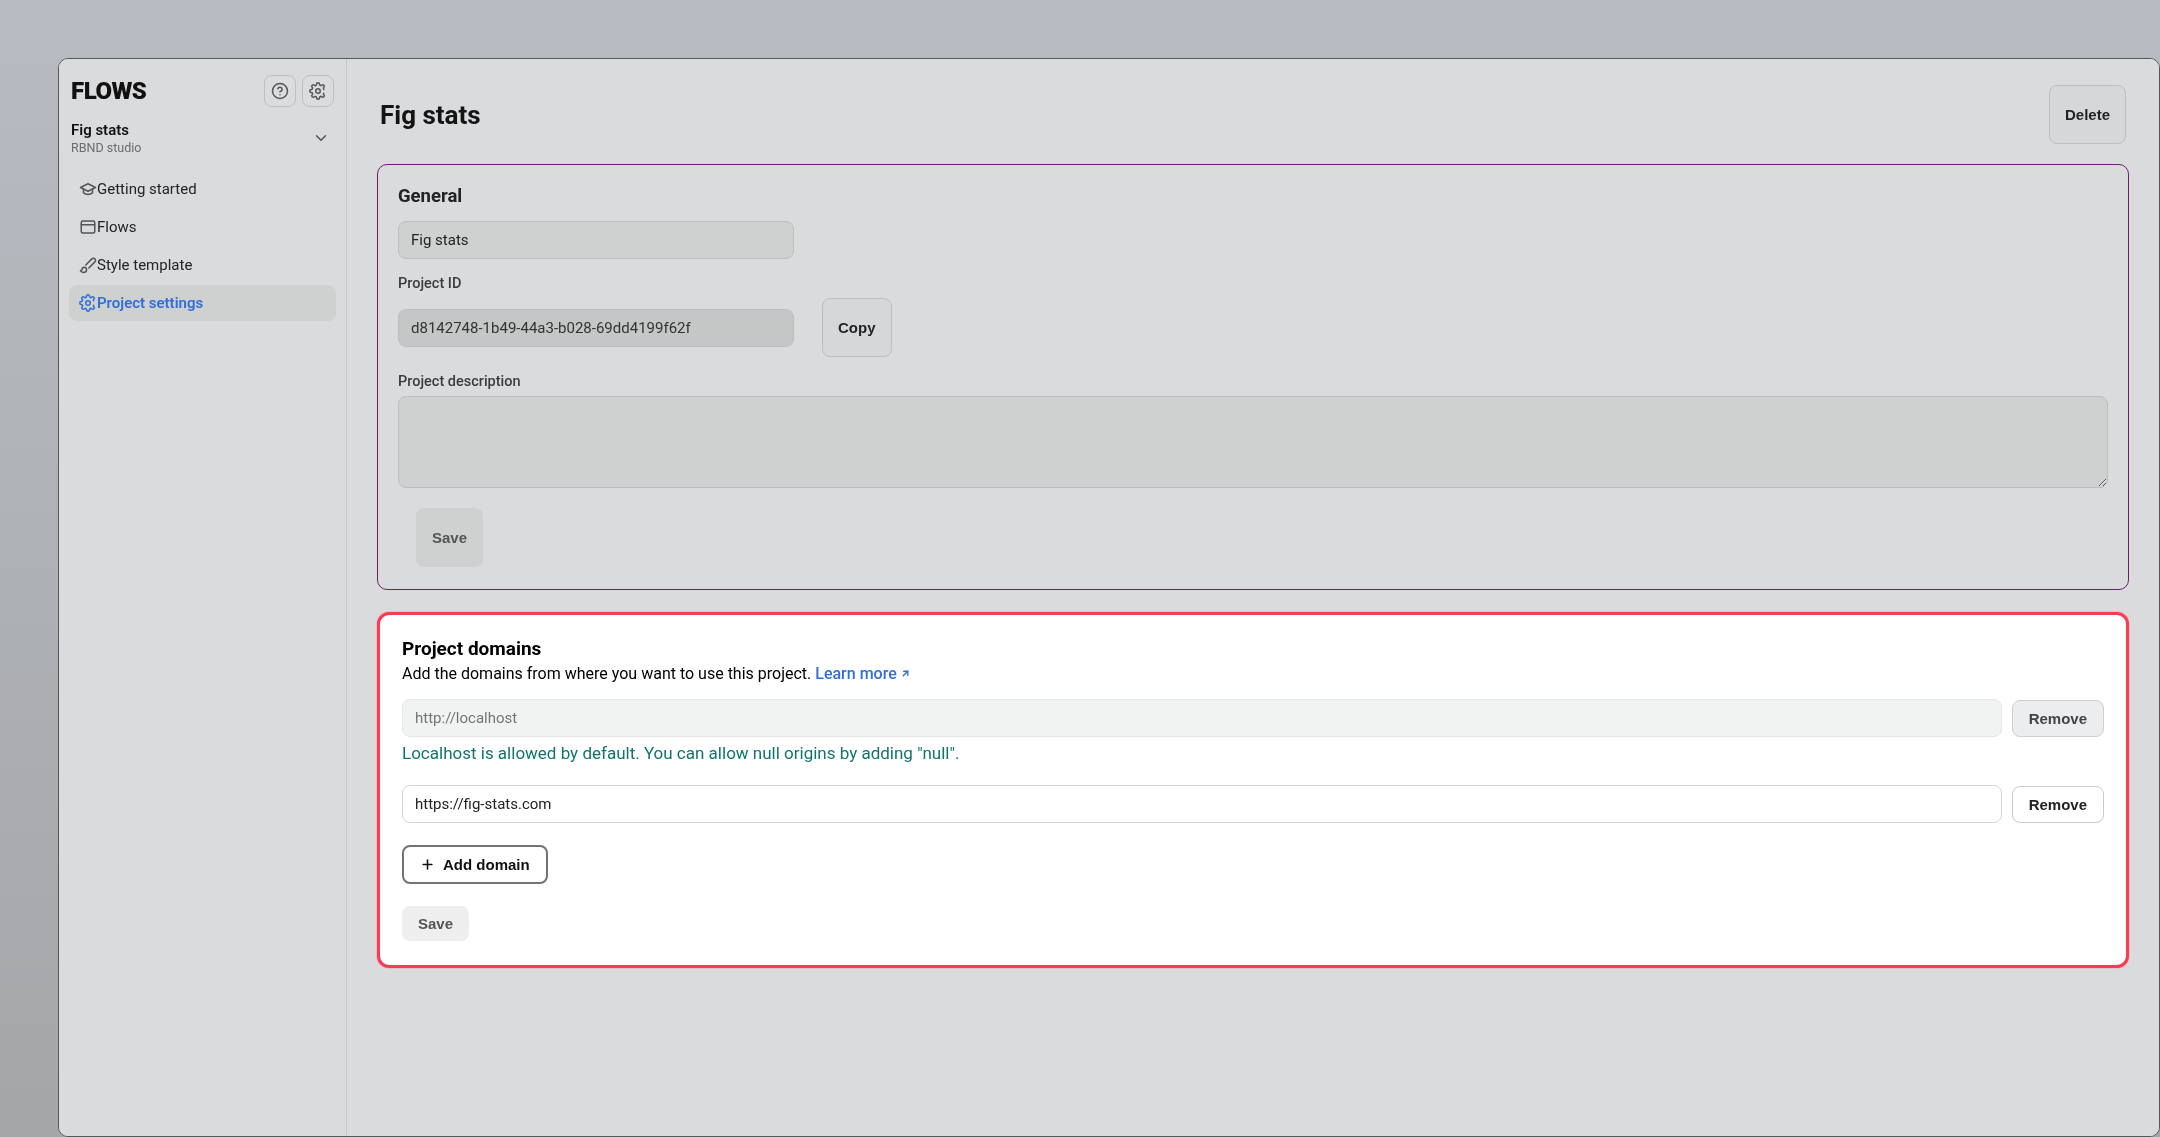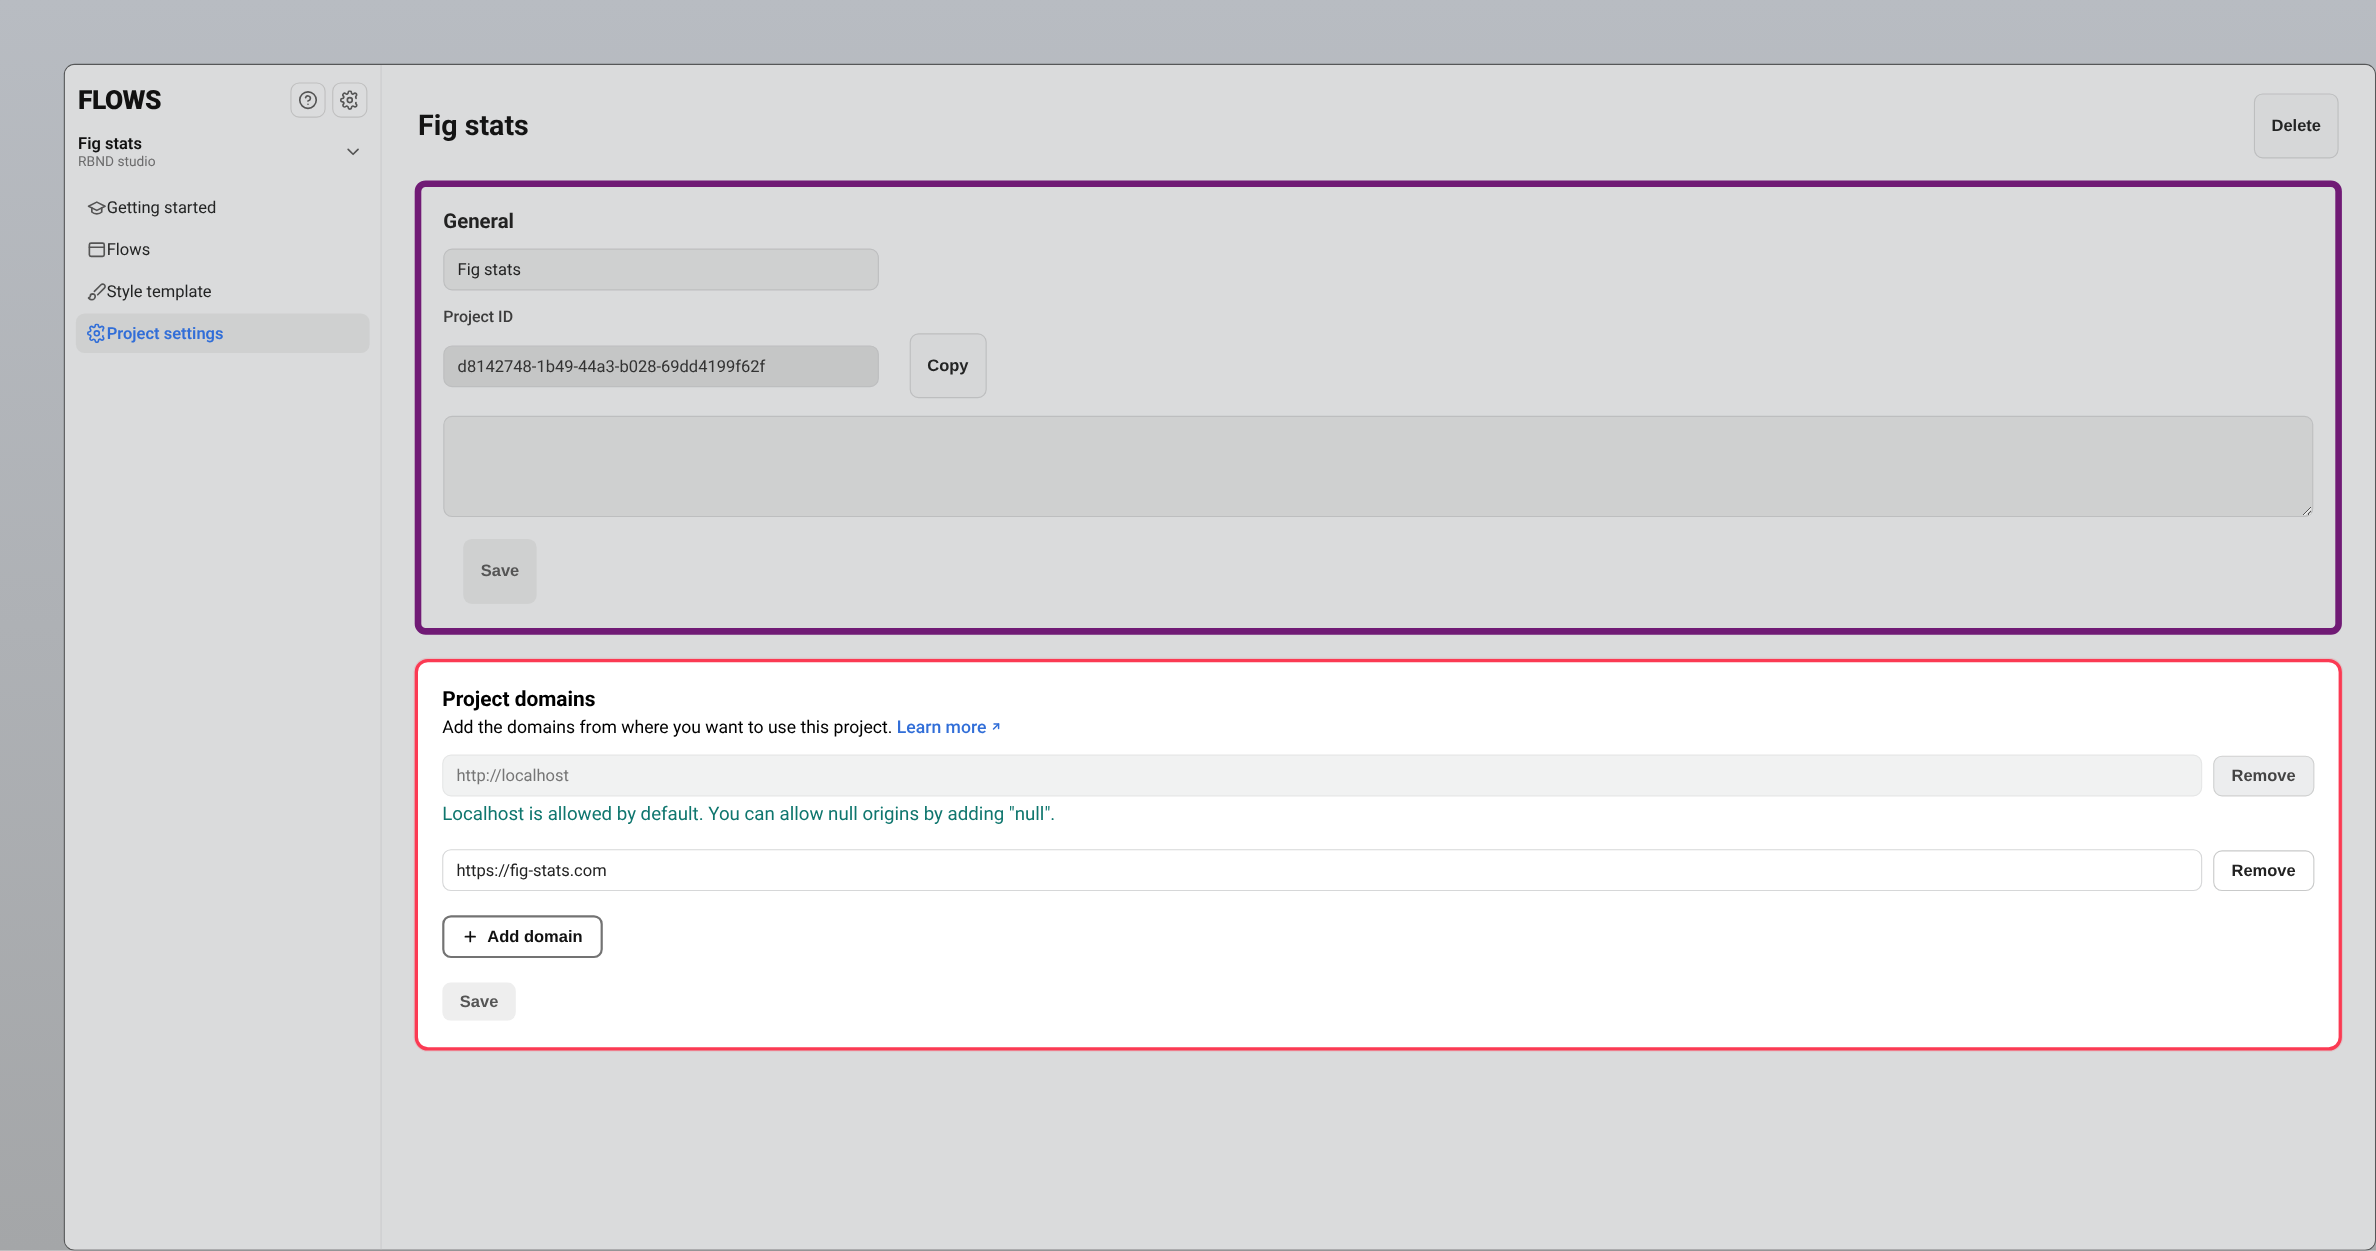--- a/index.html
+++ b/index.html
@@ -152,7 +152,7 @@
   }
 
   .card {
-    border: 6px solid #701a75;
+    border: 1px solid #701a75;
     border-radius: 10px;
     background: #dadbdc;
     padding: 20px 20px 22px 20px;

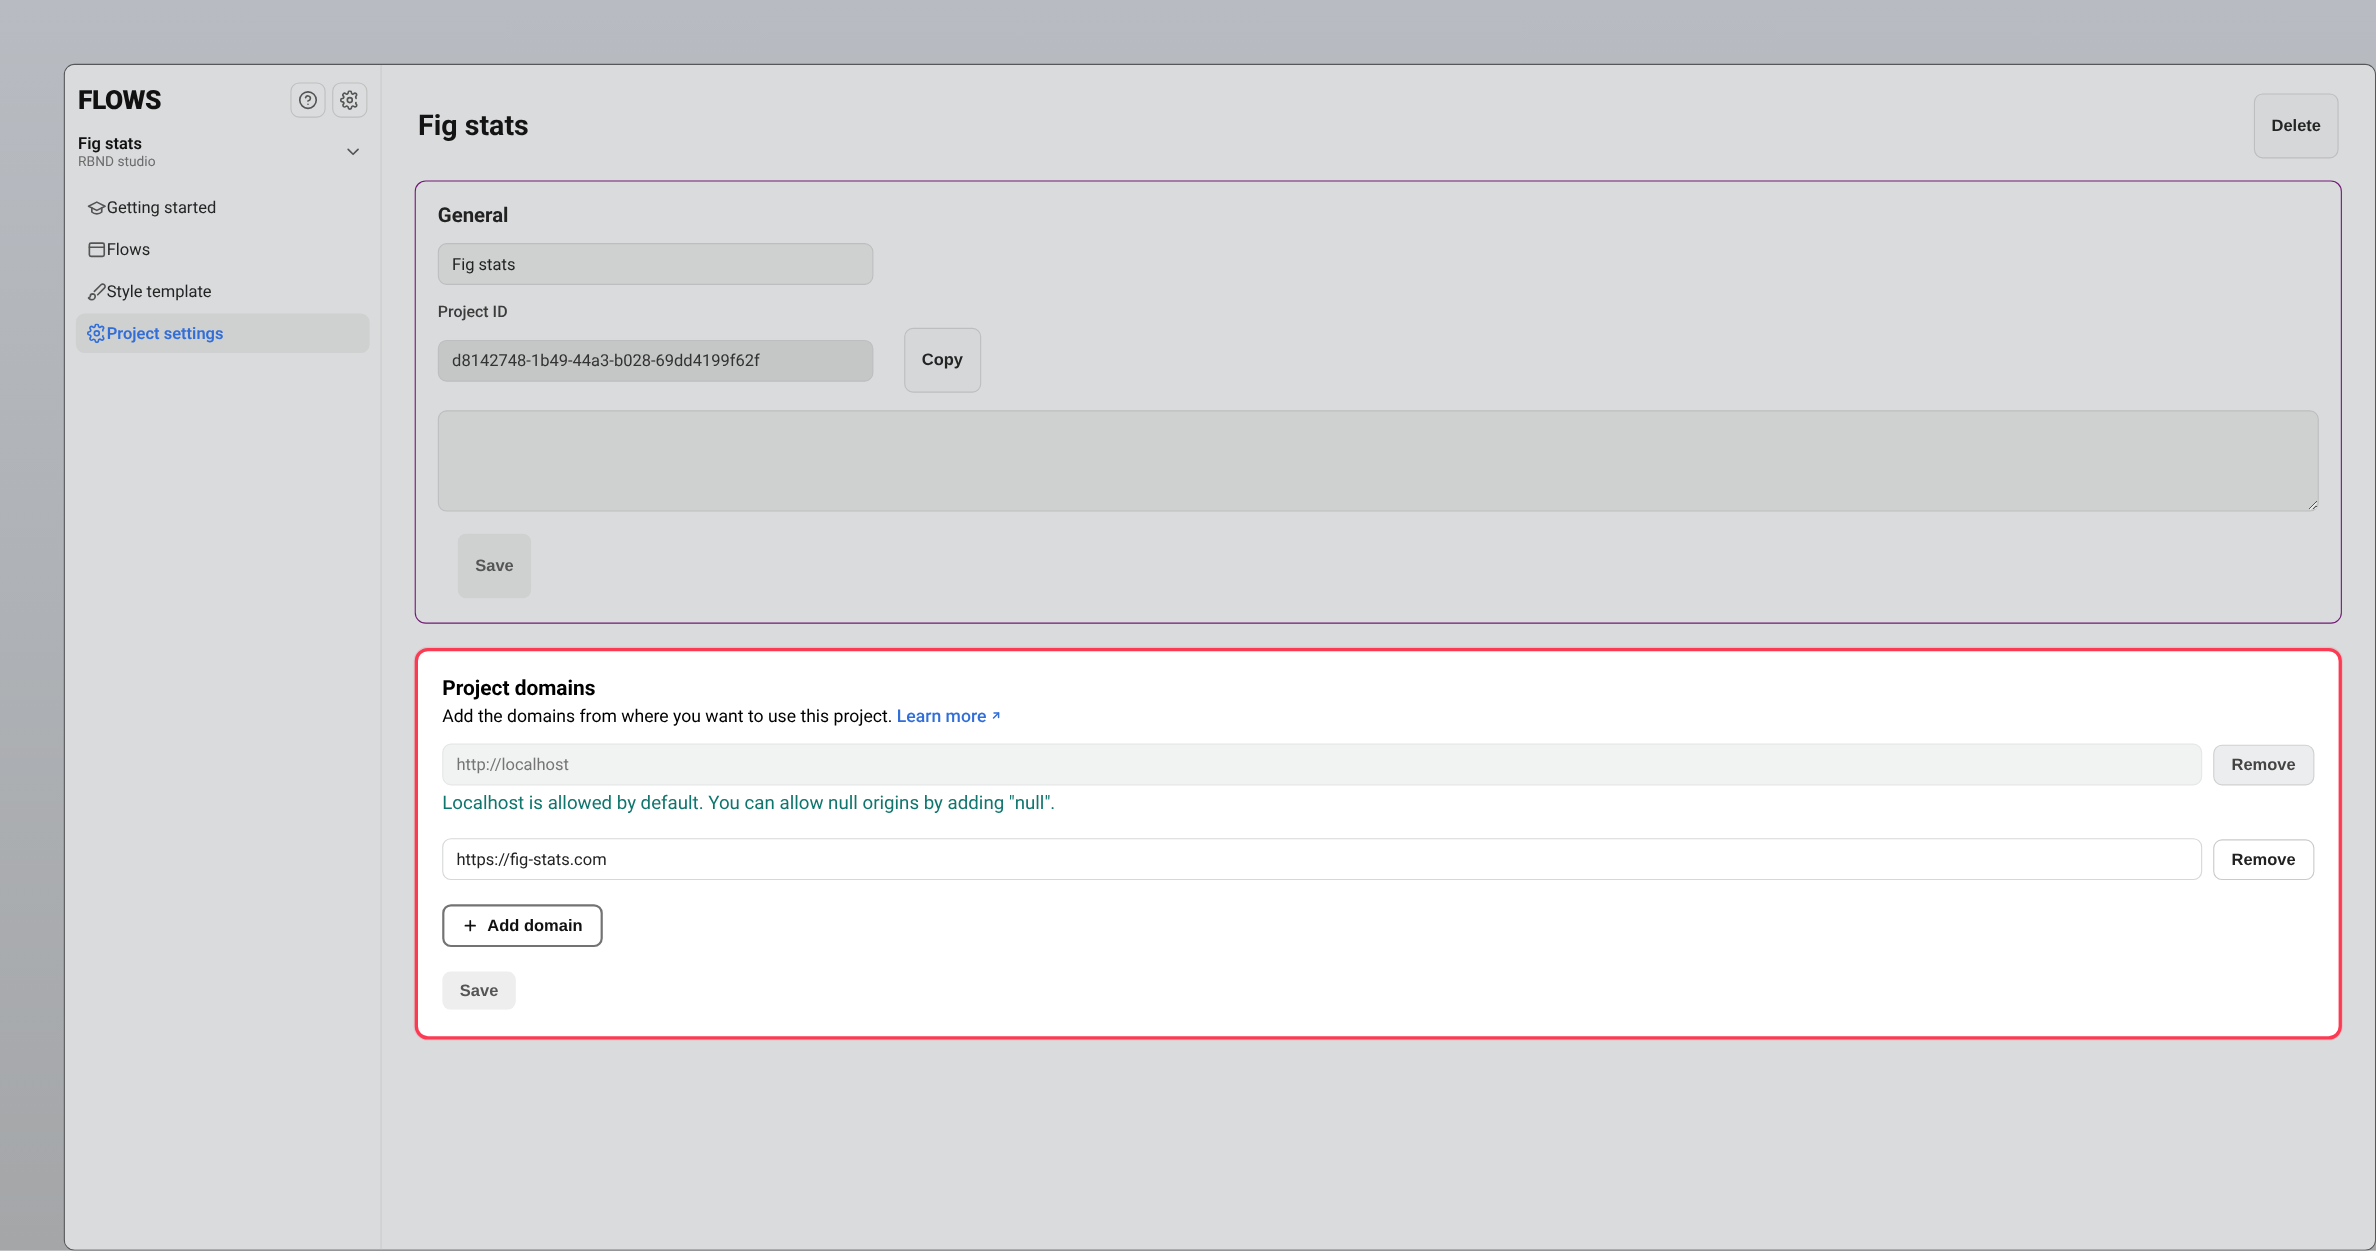--- a/index.html
+++ b/index.html
@@ -351,6 +351,7 @@
         </div>
 
         <div class="field">
+          <span class="label">Project description</span>
           <textarea class="textarea" style=""></textarea>
         </div>
 

